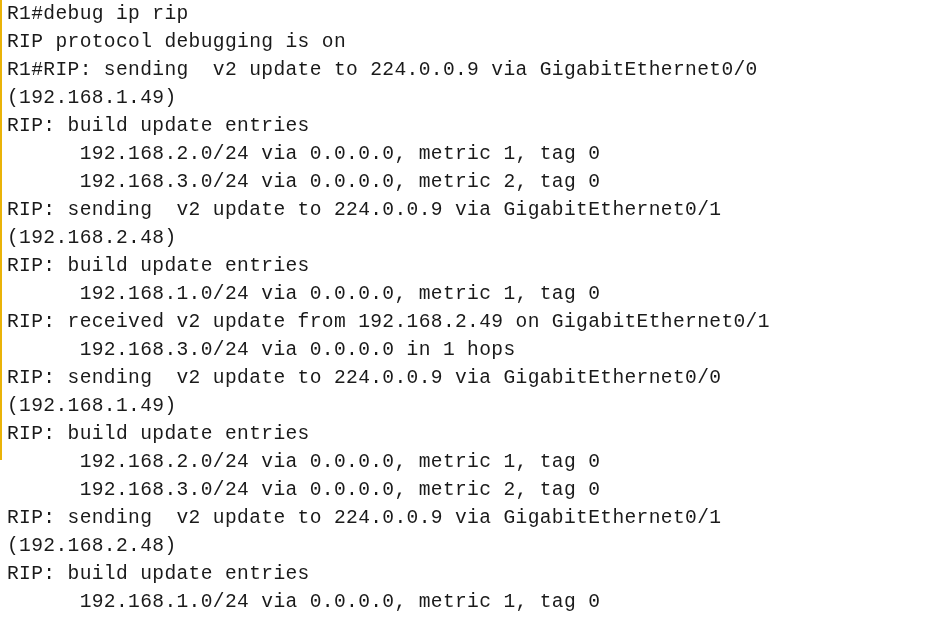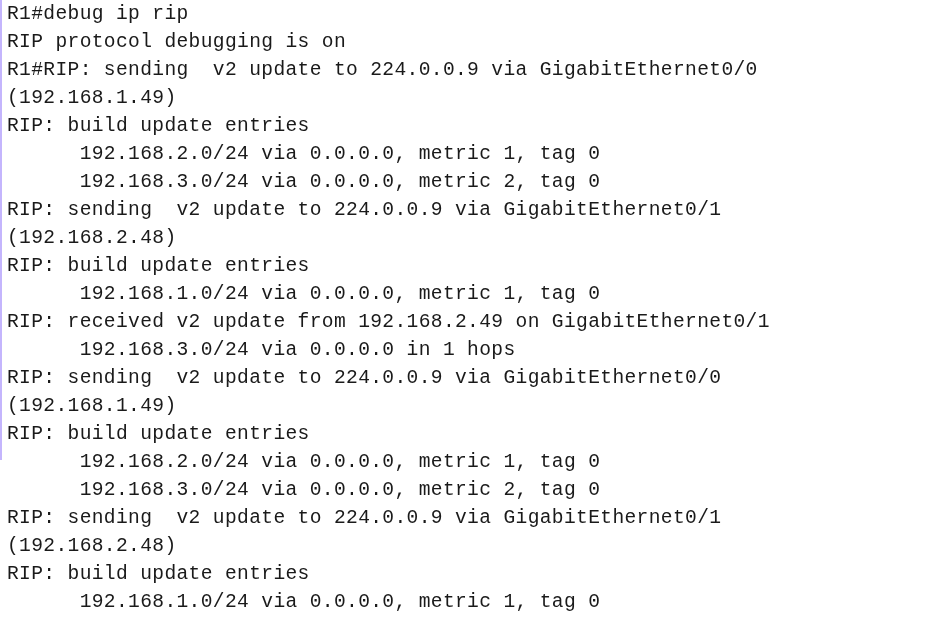--- a/index.html
+++ b/index.html
@@ -20,7 +20,7 @@
     height: 460px;
     background: #ffffff;
     box-sizing: border-box;
-    border-left: 2px solid #c4b5fd;
+    border-left: 2px solid #eab308;
   }
   #console-output {
     position: absolute;

